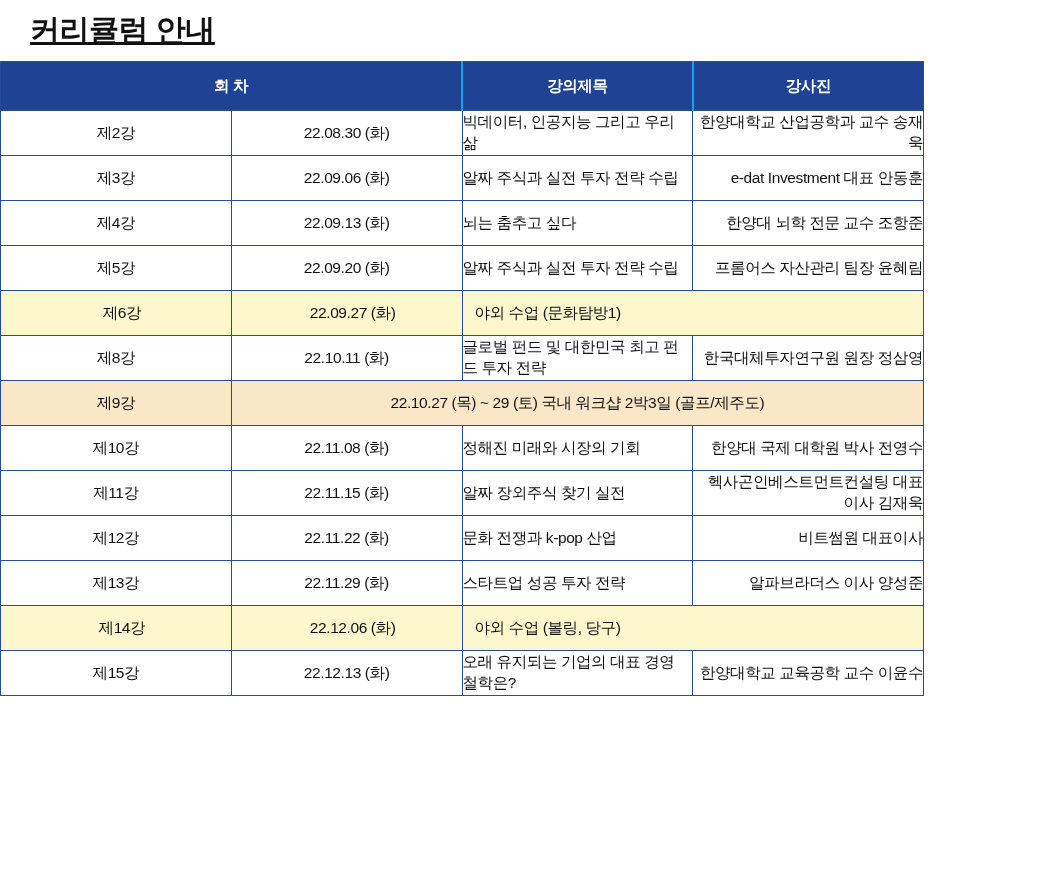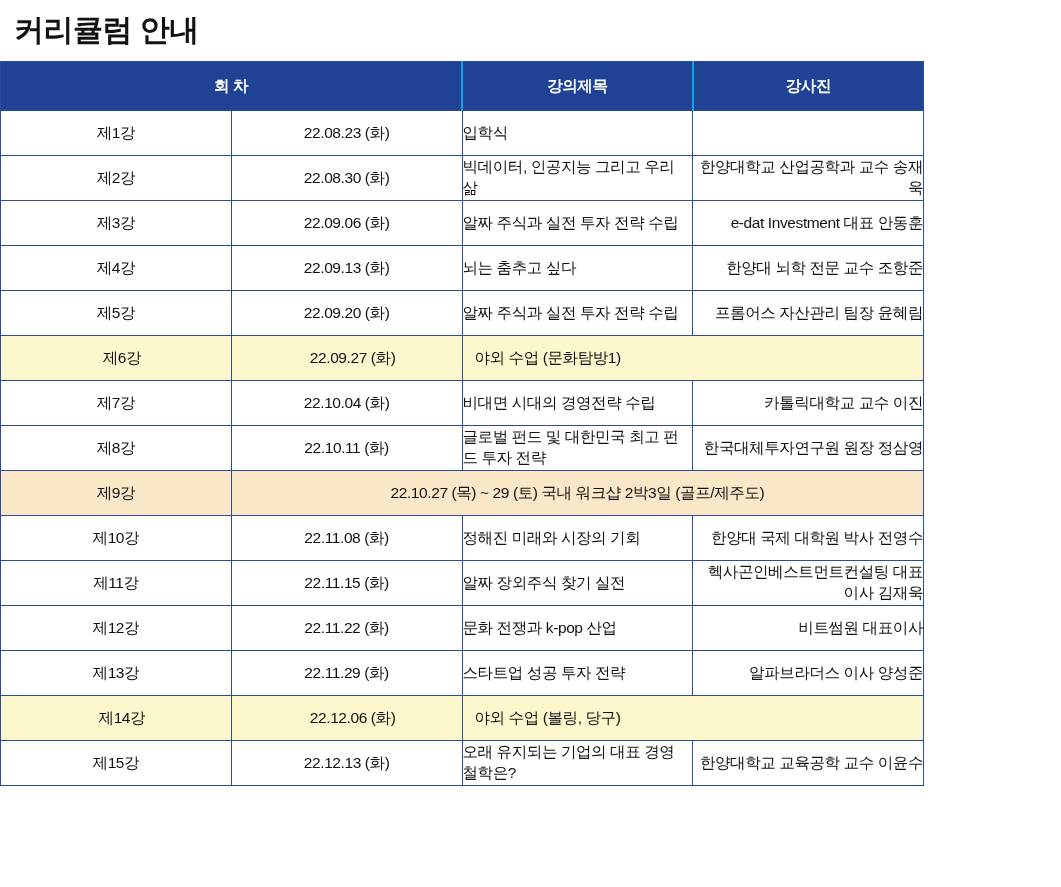--- a/index.html
+++ b/index.html
@@ -24,8 +24,9 @@
     font-size: 30px;
     font-weight: bold;
     color: #111111;
-    padding: 10px 0 10px 14px;
+    padding: 10px 0 10px 30px;
     letter-spacing: -0.5px;
+    text-decoration: underline;
   }
   table.curriculum {
     width: 924px;

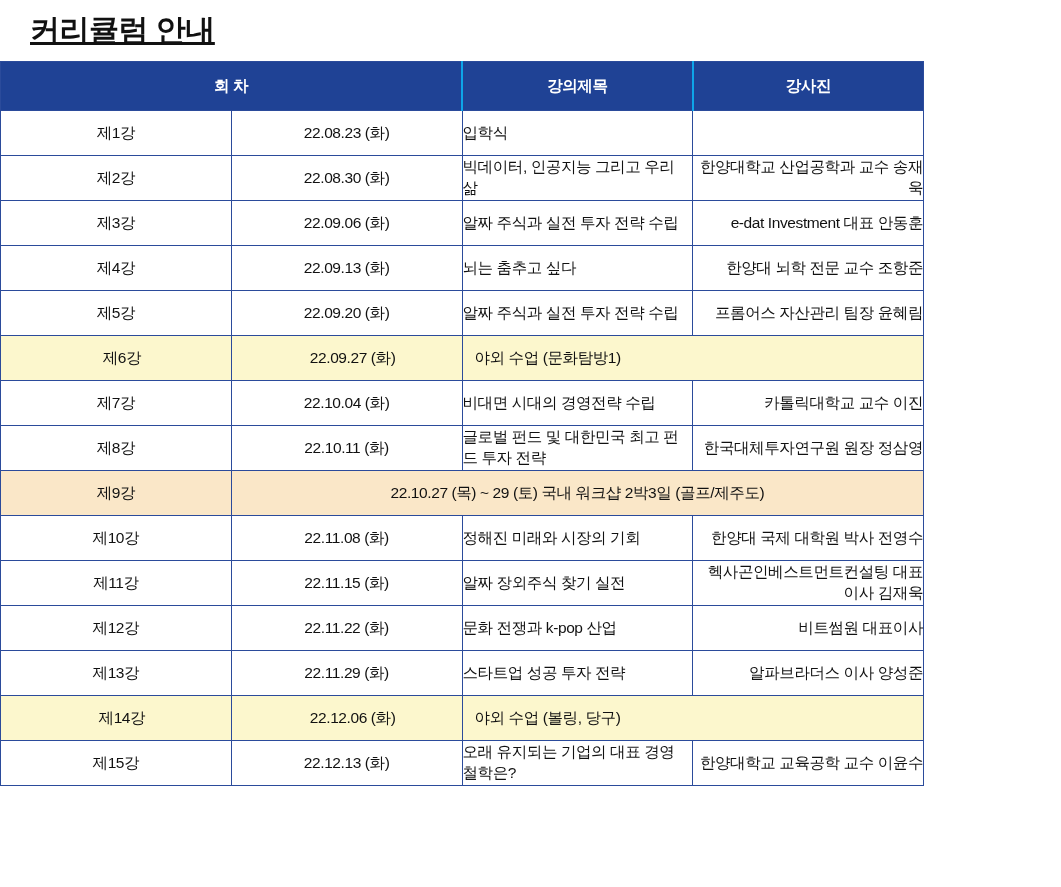--- a/index.html
+++ b/index.html
@@ -115,12 +115,6 @@
     </thead>
     <tbody id="tbody">
         <tr class="row-normal">
-          <td class="num">제1강</td>
-          <td class="date">22.08.23 (화)</td>
-          <td class="title">입학식</td>
-          <td class="lecturer"></td>
-        </tr>
-        <tr class="row-normal">
           <td class="num">제2강</td>
           <td class="date">22.08.30 (화)</td>
           <td class="title">빅데이터, 인공지능 그리고 우리 삶</td>

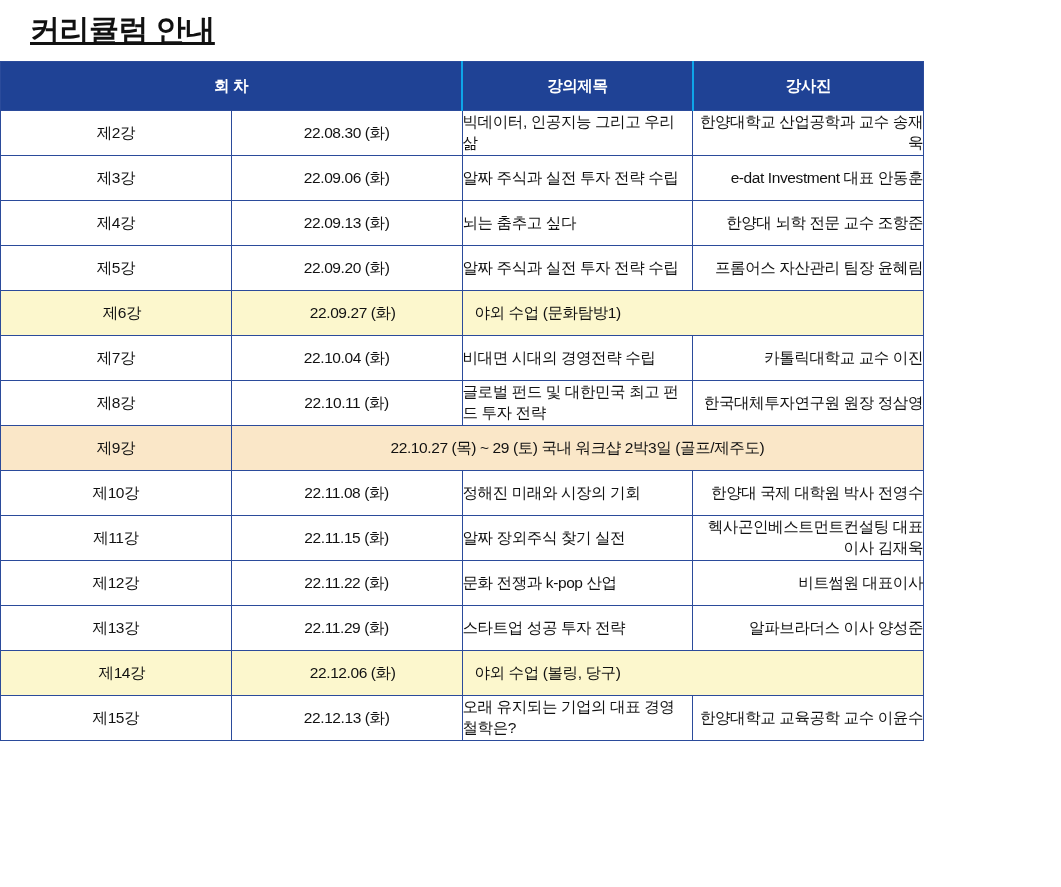--- a/index.html
+++ b/index.html
@@ -144,12 +144,6 @@
           <td colspan="2" class="title">야외 수업 (문화탐방1)</td>
         </tr>
         <tr class="row-normal">
-          <td class="num">제7강</td>
-          <td class="date">22.10.04 (화)</td>
-          <td class="title">비대면 시대의 경영전략 수립</td>
-          <td class="lecturer">카톨릭대학교 교수 이진</td>
-        </tr>
-        <tr class="row-normal">
           <td class="num">제8강</td>
           <td class="date">22.10.11 (화)</td>
           <td class="title">글로벌 펀드 및 대한민국 최고 펀드 투자 전략</td>

